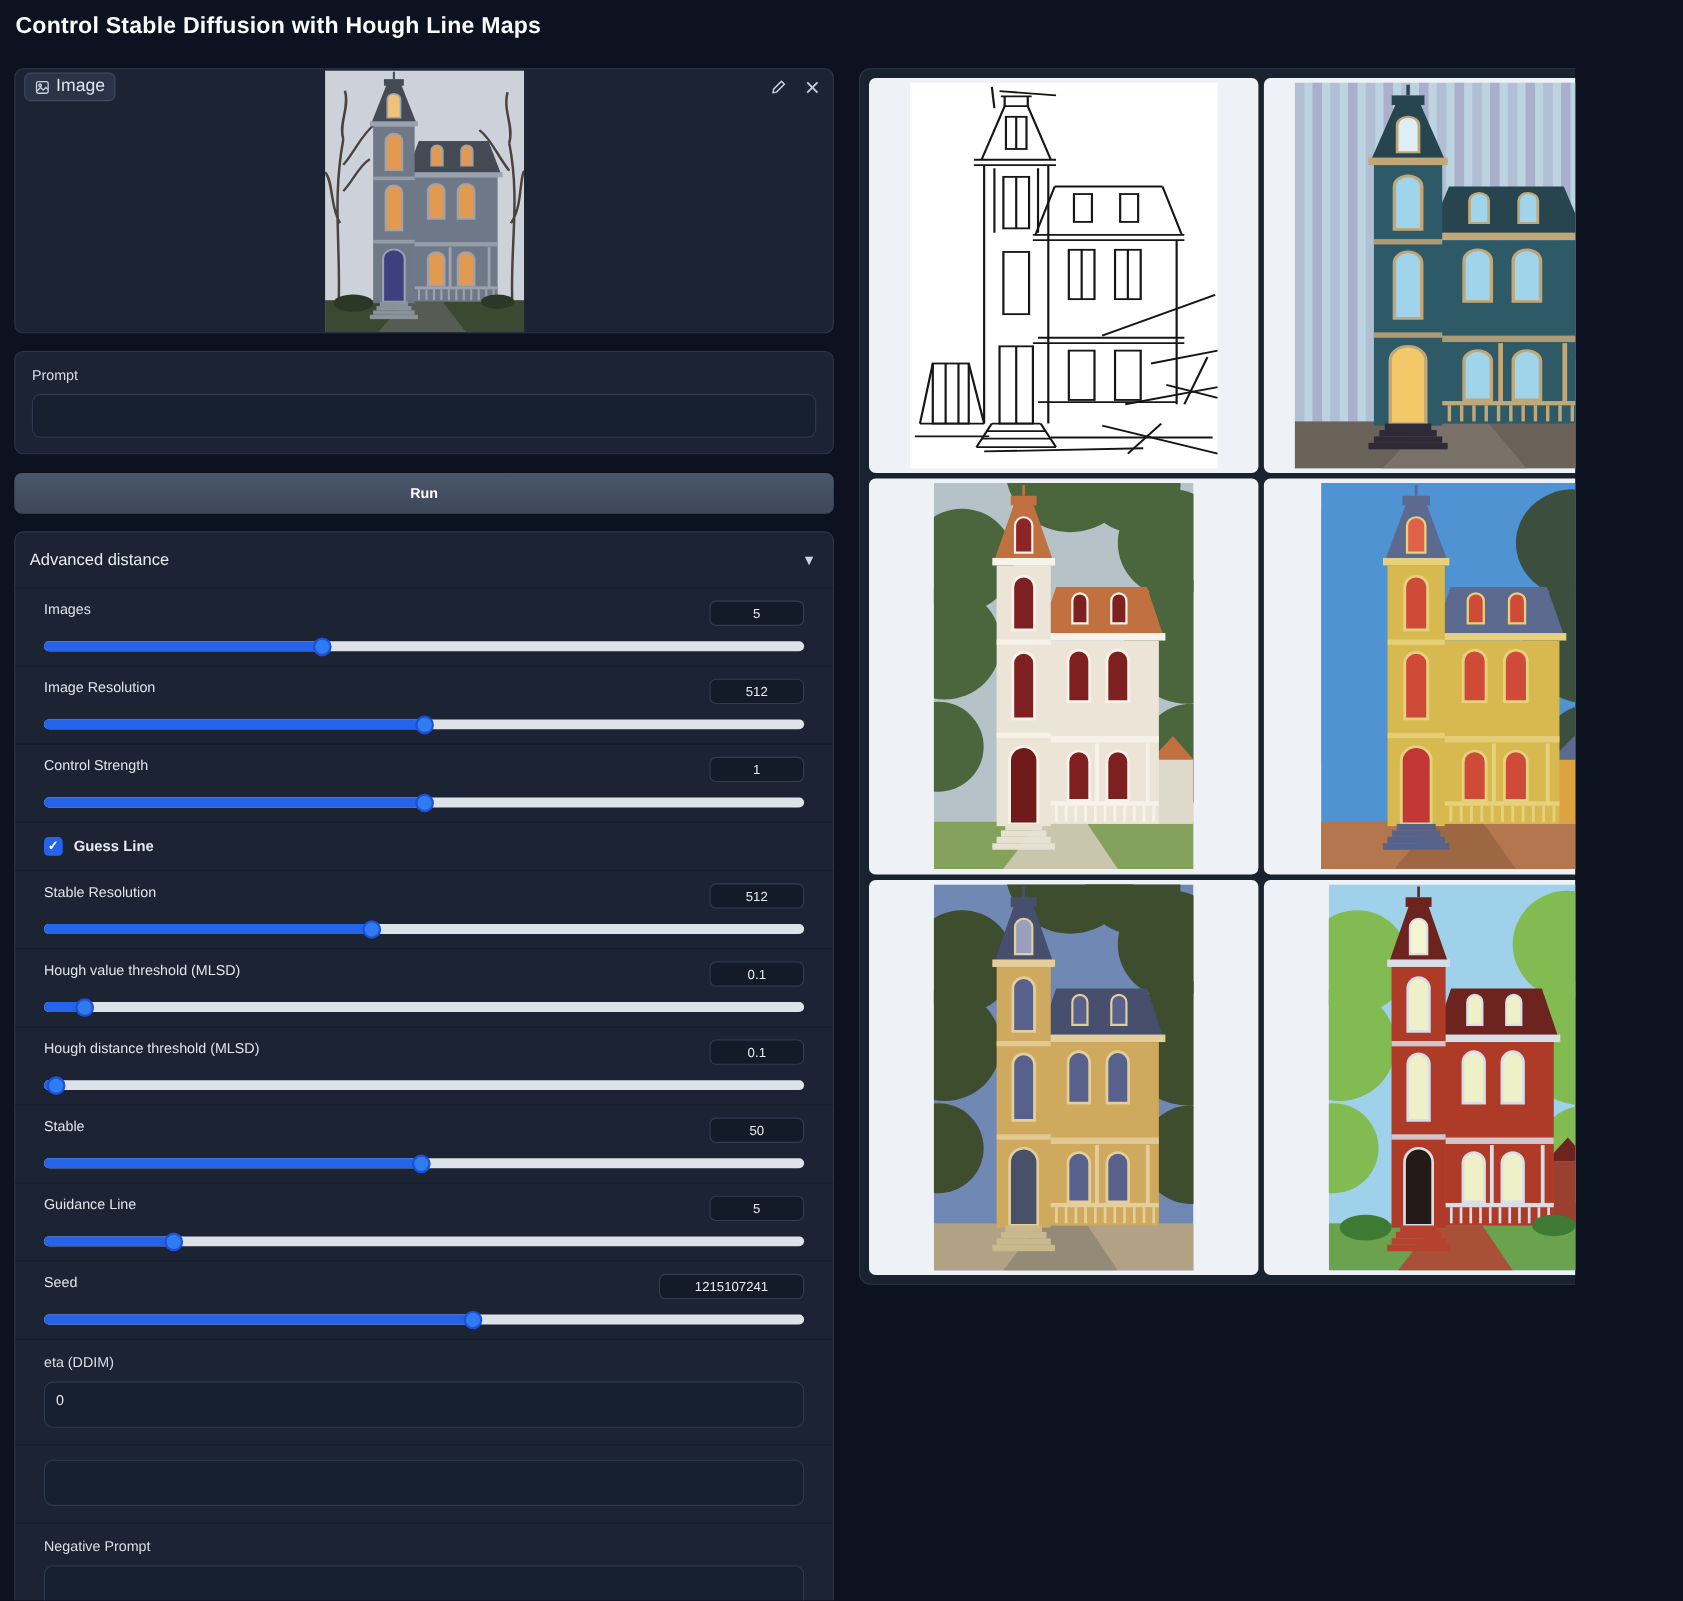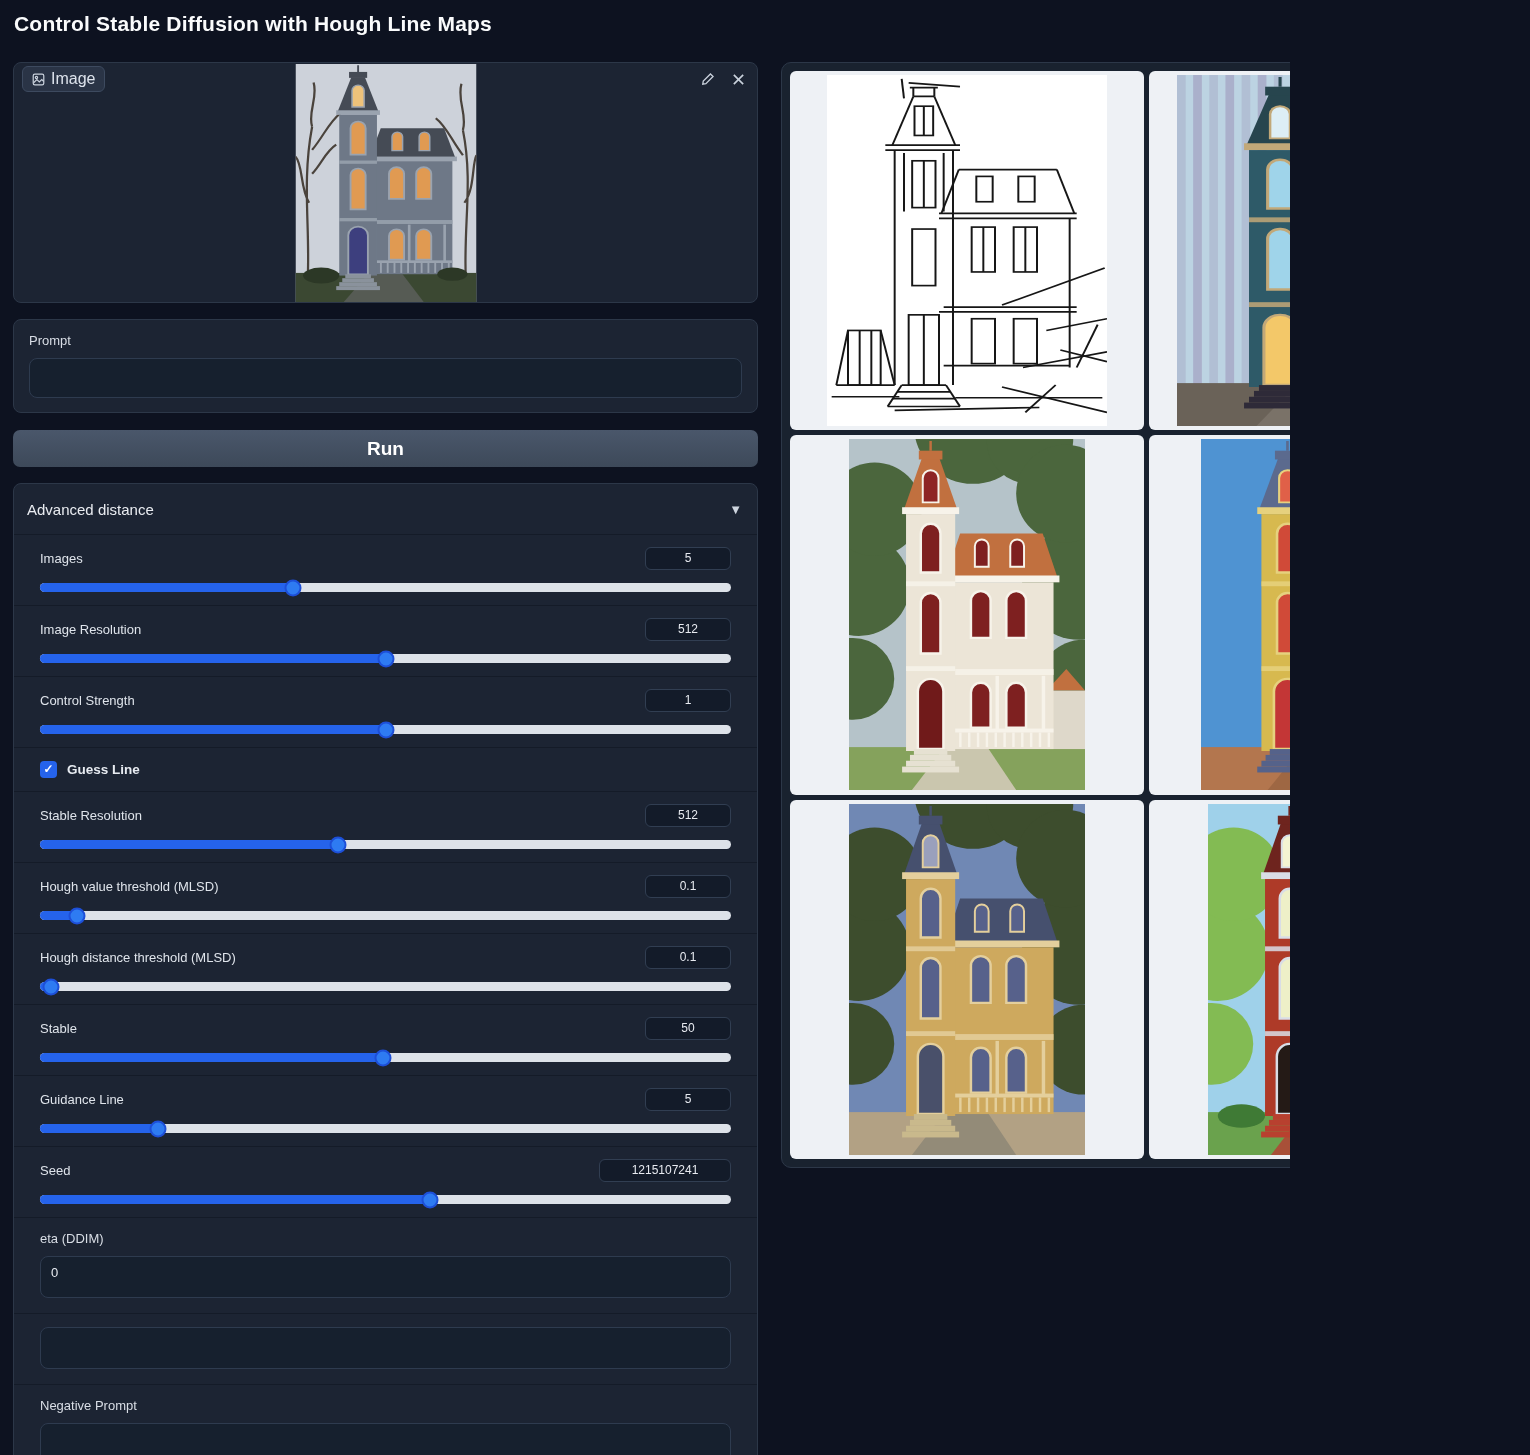--- a/index.html
+++ b/index.html
@@ -3,7 +3,7 @@
 <meta charset="utf-8">
 <style>
   html,body{margin:0;padding:0;background:#0d1220;}
-  .page{position:relative;width:1290px;height:1455px;overflow:hidden;background:#0d1220;
+  .page{position:relative;width:1432px;height:1455px;overflow:hidden;background:#0d1220;
         font-family:"Liberation Sans",sans-serif;color:#e7eaf0;}
   .title{position:absolute;left:14px;top:12px;margin:0;font-size:21px;font-weight:700;color:#fafbfc;letter-spacing:.2px;}
   .left{position:absolute;left:13px;top:62px;width:745px;}

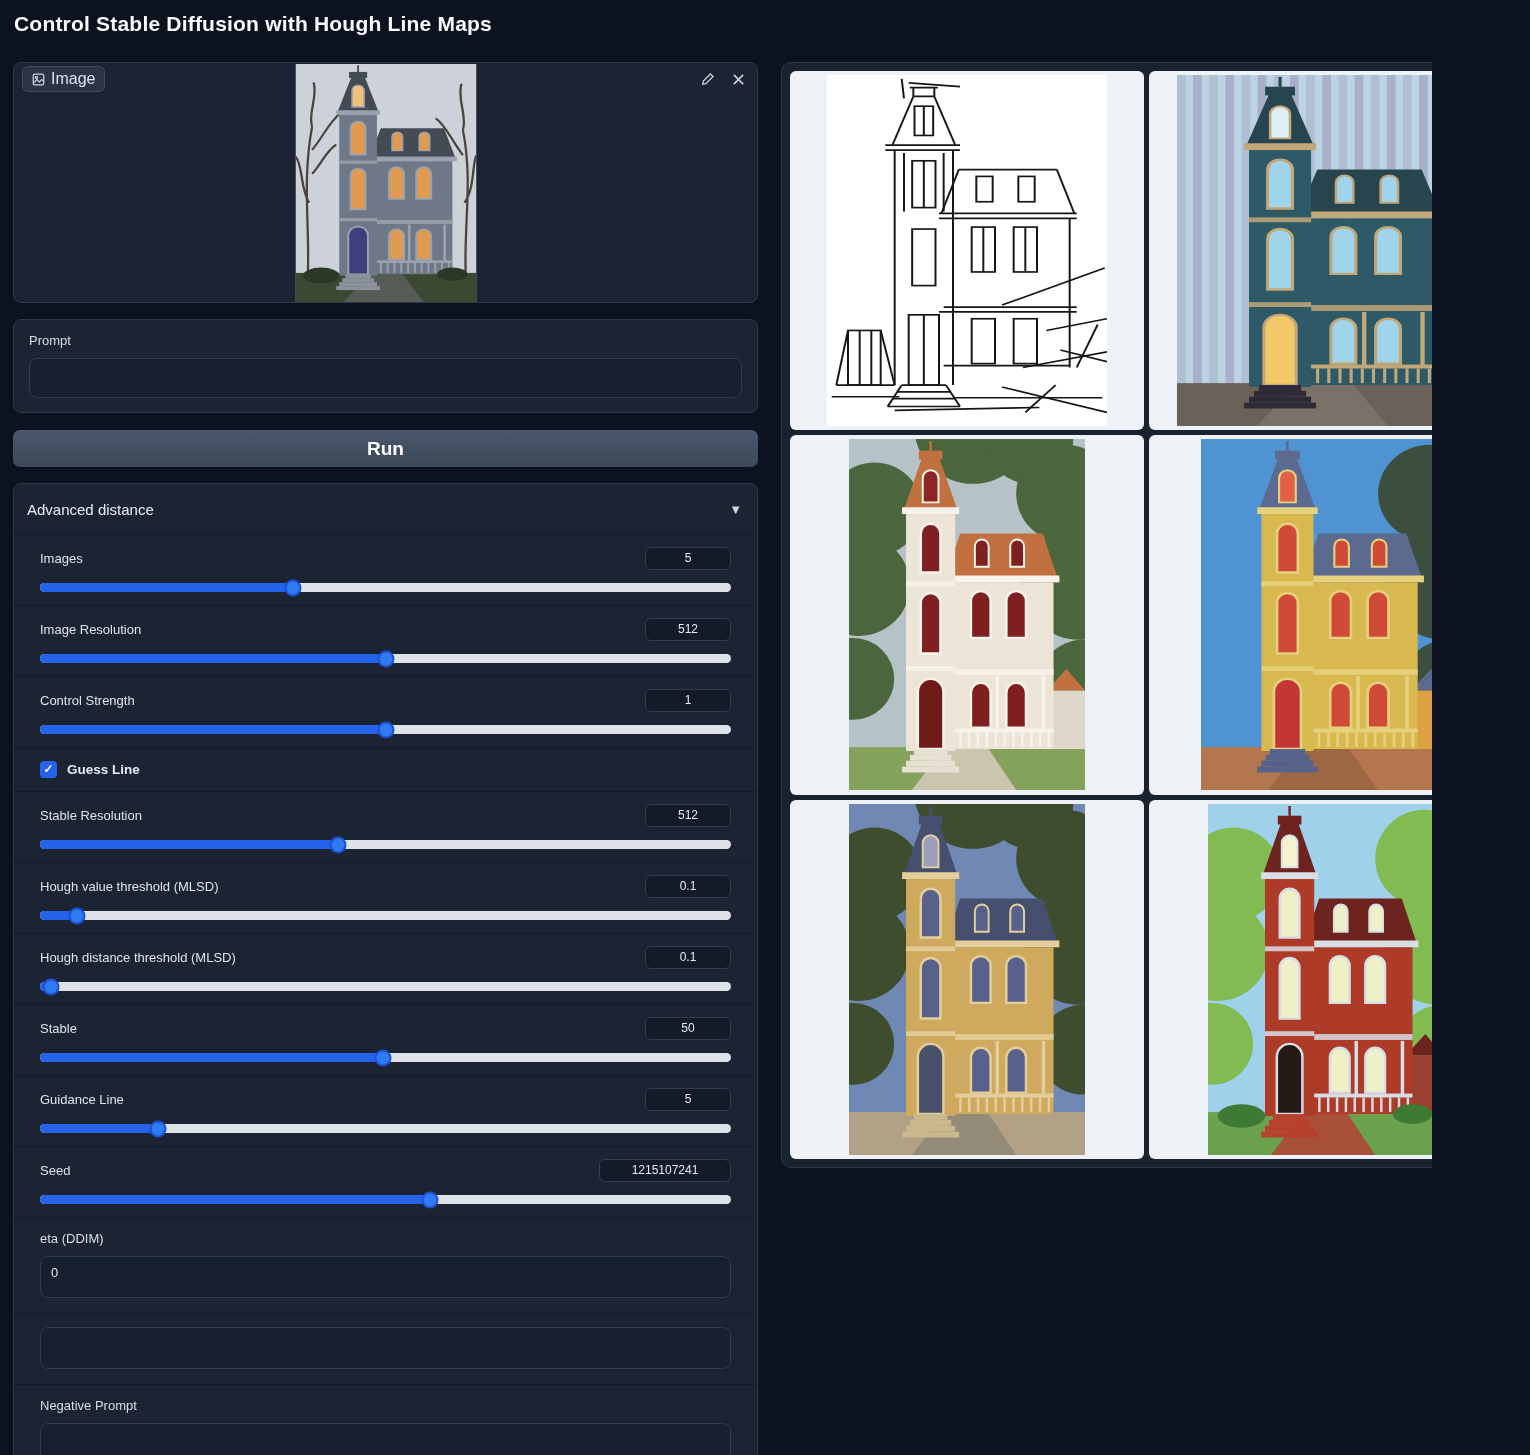--- a/index.html
+++ b/index.html
@@ -24,7 +24,7 @@
            resize:none;color:#e7eaf0;font:13px "Liberation Sans",sans-serif;padding:8px 10px;outline:none;display:block;}
   
   .run-btn{display:block;width:100%;height:37px;margin:0 0 16px 0;background:linear-gradient(180deg,#4a576b,#3d4959);
-           border:none;border-radius:7px;color:#ffffff;font-size:19px;font-weight:700;cursor:pointer;
+           border:none;border-radius:7px;color:#ffffff;font-size:13px;font-weight:700;cursor:pointer;
            font-family:"Liberation Sans",sans-serif;}
   
   .advanced{padding-bottom:4px;}

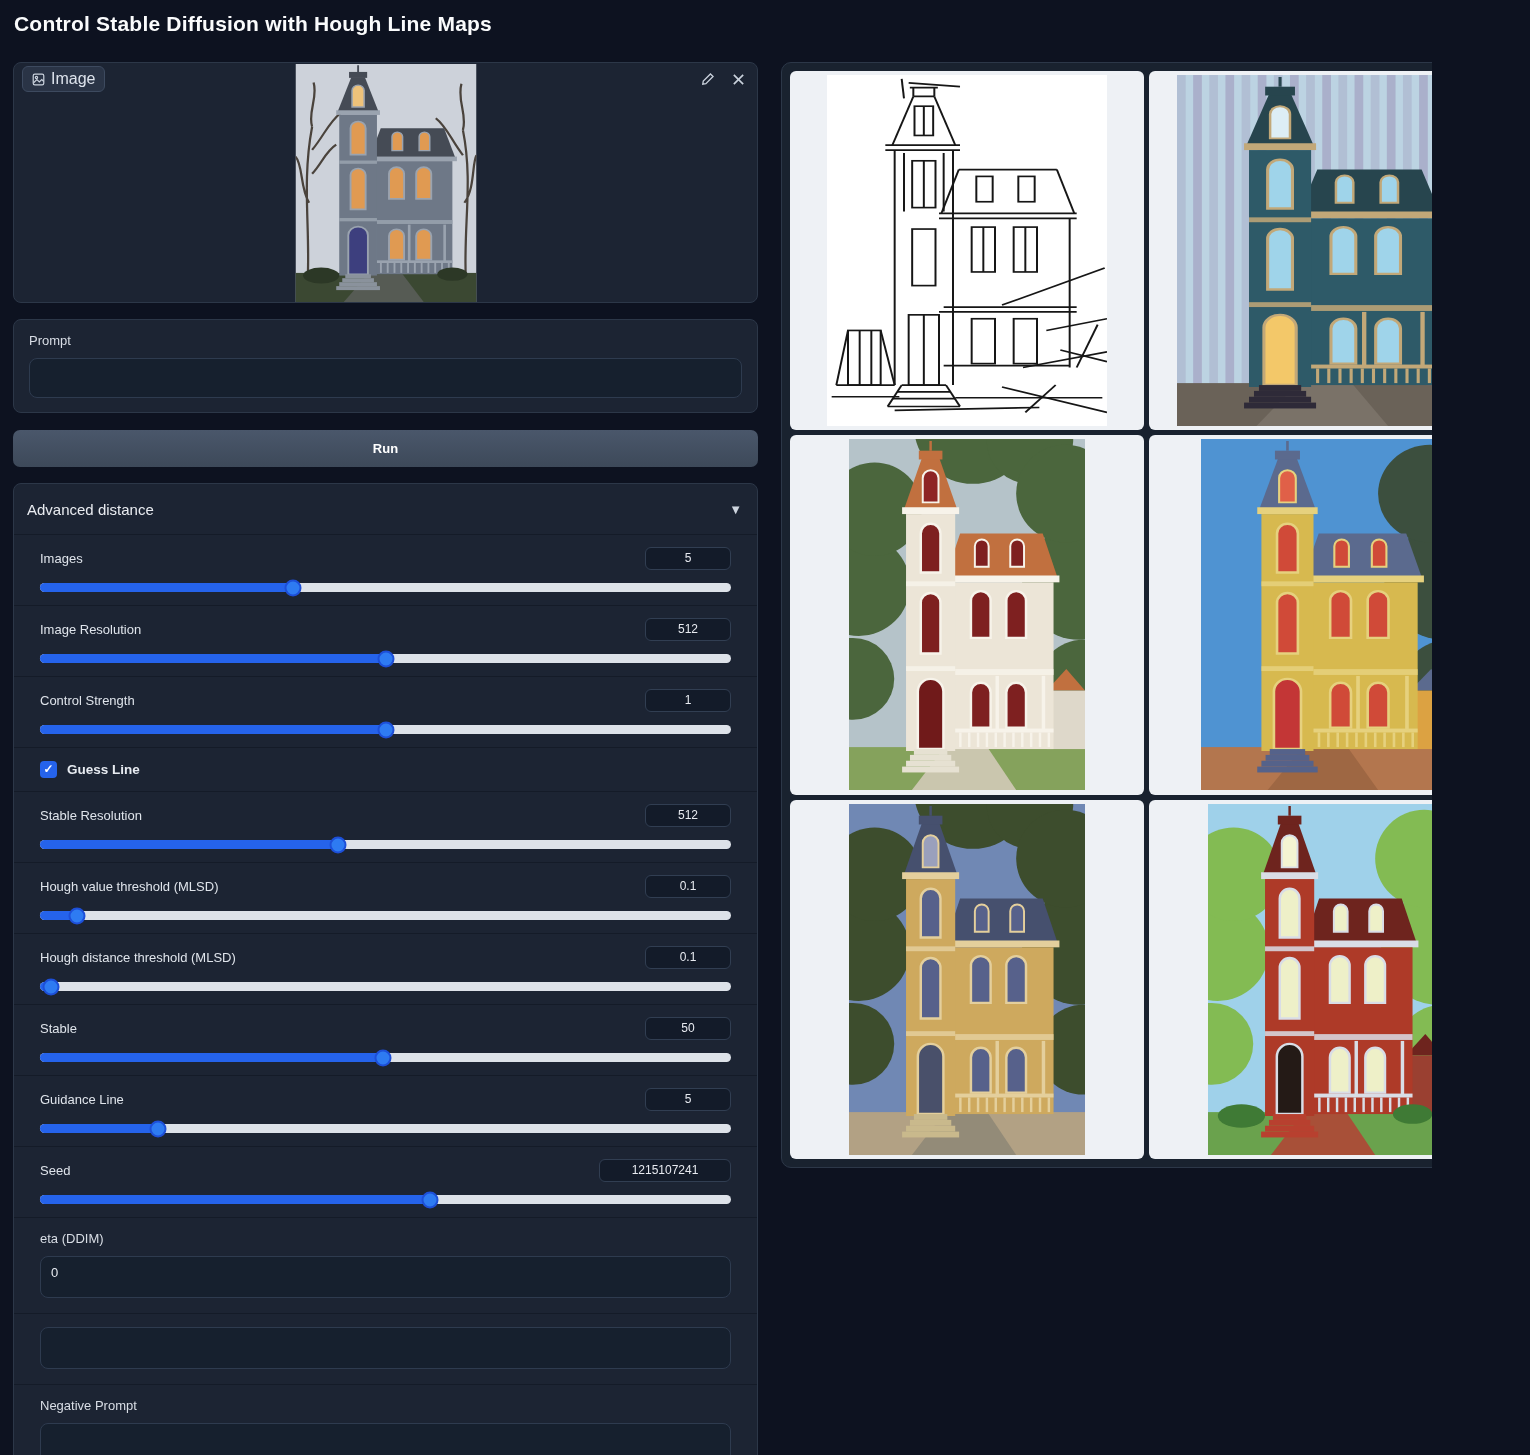--- a/index.html
+++ b/index.html
@@ -32,7 +32,7 @@
               font-size:15px;color:#e9ecf1;cursor:pointer;}
   .caret{font-size:13px;color:#cdd4de;}
   .row{border-top:1px solid #141b28;padding:11px 26px 0 26px;height:59px;box-sizing:content-box;}
-  .slider-head{display:flex;justify-content:space-between;align-items:center;height:24px;}
+  .slider-head{display:flex;justify-content:space-between;align-items:flex-start;height:24px;}
   .slider-head label{font-size:13px;color:#dfe4eb;}
   .num-box{width:86px;height:23px;box-sizing:border-box;background:#131b29;border:1px solid #313e52;border-radius:6px;
            color:#e7eaf0;font:12px "Liberation Sans",sans-serif;text-align:center;outline:none;}

